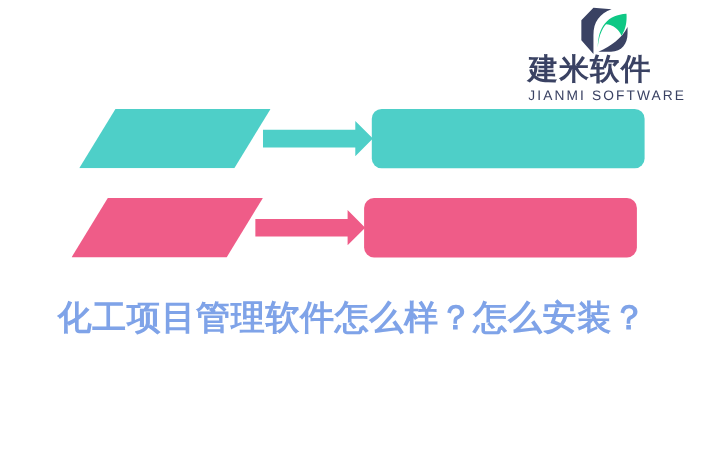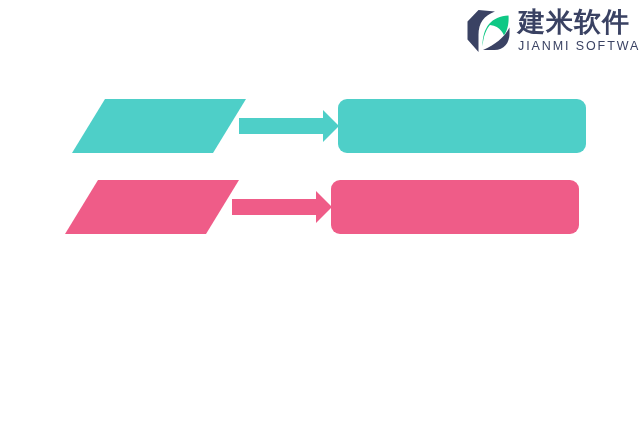--- a/index.html
+++ b/index.html
@@ -27,6 +27,7 @@
     height: 50px;
     display: flex;
     align-items: center;
+    flex-direction: column;
   }
   .logo-mark {
     width: 48px;

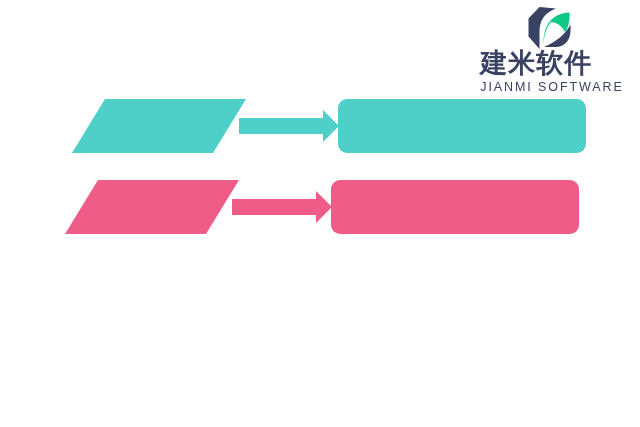--- a/index.html
+++ b/index.html
@@ -156,6 +156,7 @@
     <span class="roundrect" id="rect-pink" style="background:#ef5c88;"></span>
   </div>
 
+  <div class="headline">化工项目管理软件怎么样？怎么安装？</div>
 
 </div>
 

